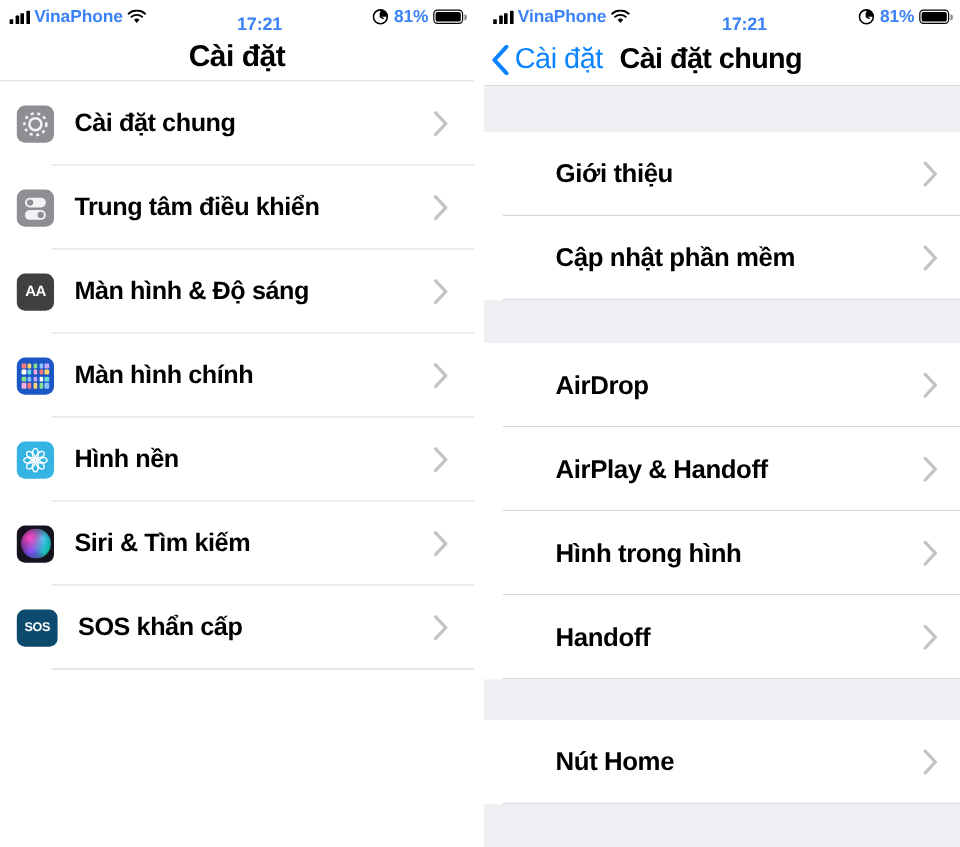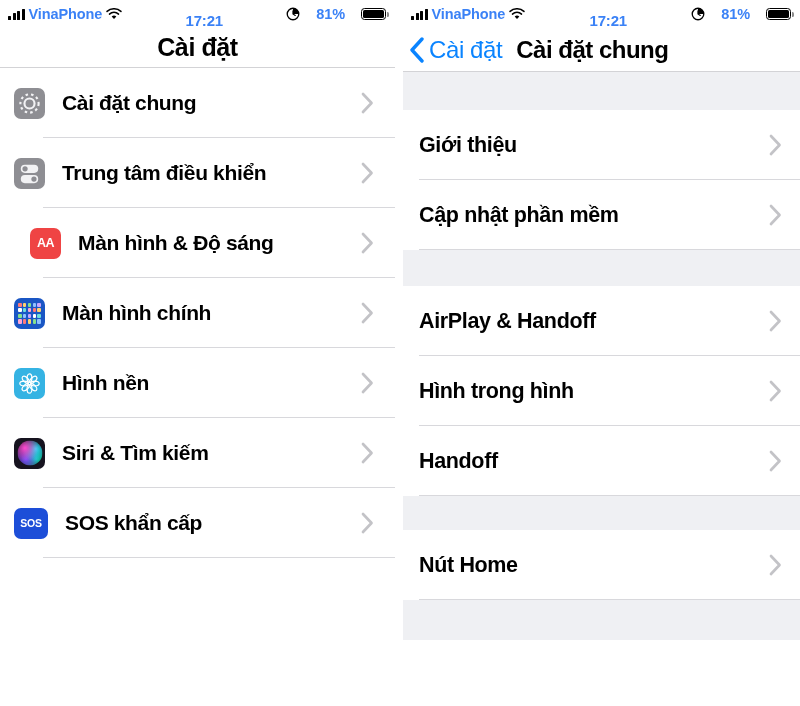--- a/index.html
+++ b/index.html
@@ -39,7 +39,7 @@
   }
   .sb-left  { display: flex; align-items: center; gap: 4px; flex: 0 0 auto; }
   .sb-mid   { flex: 1 1 auto; text-align: center; font-size: 15px; font-weight: bold; letter-spacing: -0.2px; margin-top: 12px; }
-  .sb-right { display: flex; align-items: center; gap: 16px; flex: 0 0 auto; }
+  .sb-right { display: flex; align-items: center; gap: 4px; flex: 0 0 auto; }
 
   .signal-bars { display: flex; align-items: flex-end; gap: 1.5px; height: 11px; }
   .signal-bars i { display: block; width: 3px; background: #000; border-radius: 0.5px; }

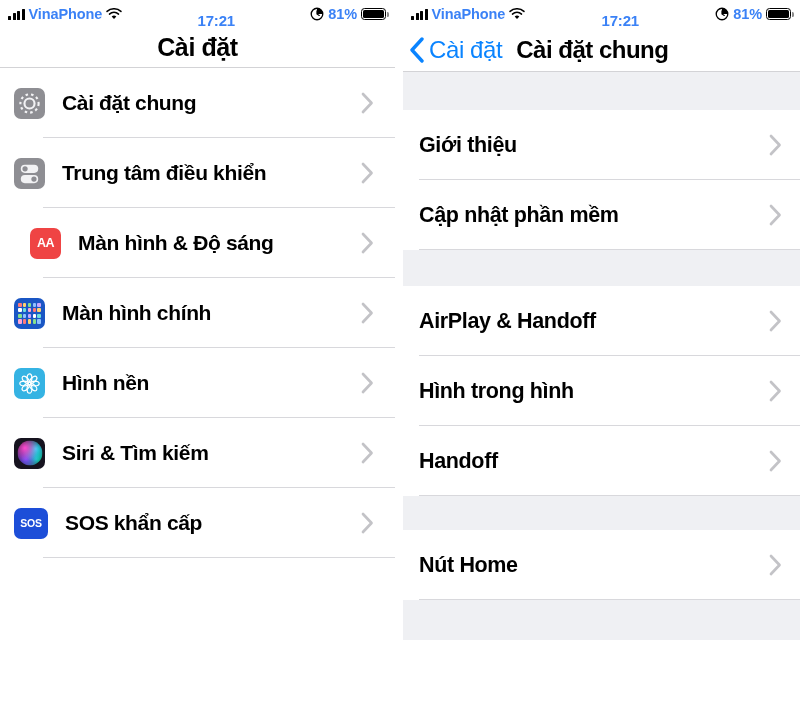--- a/index.html
+++ b/index.html
@@ -144,7 +144,7 @@
     color: #000;
     letter-spacing: -0.35px;
   }
-  .row-right .row-label { font-size: 21.5px; }
+  .row-right .row-label { font-size: 21.5px; margin-left: 44px; }
   .chev {
     flex: 0 0 auto;
     width: 13px; height: 22px;

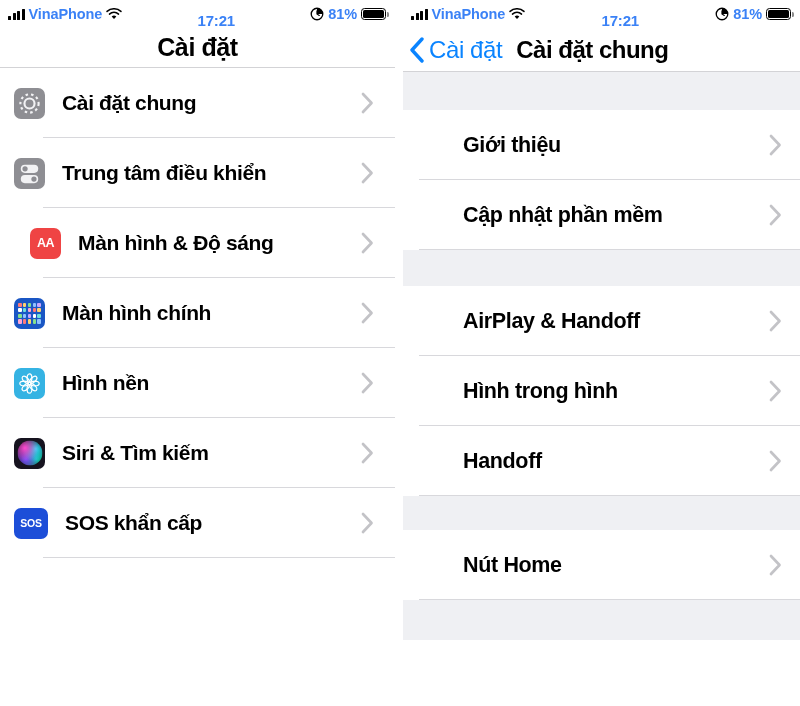--- a/index.html
+++ b/index.html
@@ -155,7 +155,7 @@
   
   .ic-gear    { background: #8e8e93; }
   .ic-control { background: #8e8e93; }
-  .ic-display { background: #ef4444; margin-left: 16px; }
+  .ic-display { background: #404040; }
   .ic-home    { background: #1a56c4; }
   .ic-access  { background: #1a7cf0; }
   .ic-wall    { background: #35b3e3; }

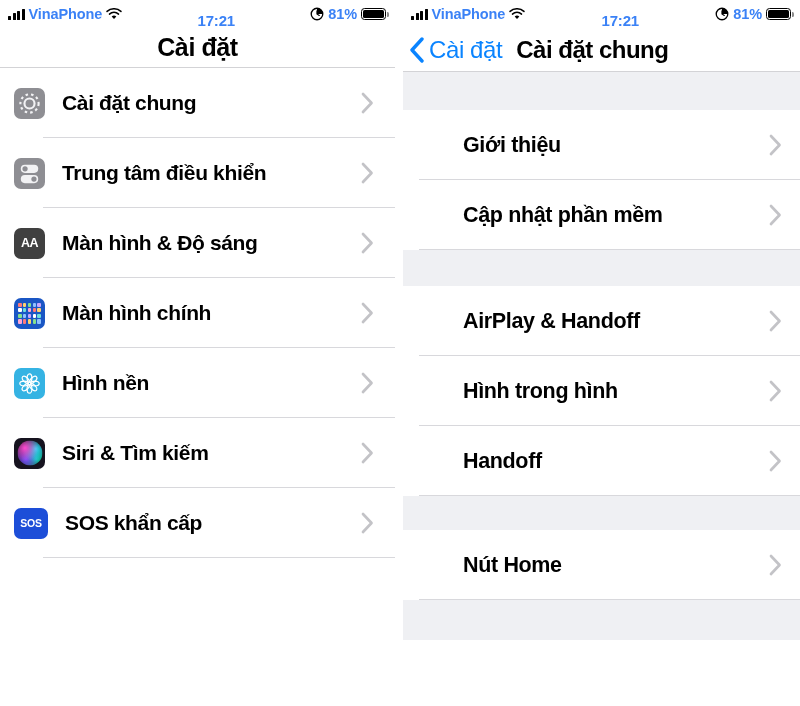--- a/index.html
+++ b/index.html
@@ -398,6 +398,12 @@
         </div>
         <div class="gap-block h36"></div>
         <div class="row row-right row-sep">
+          <span class="row-label">AirDrop</span>
+          <svg class="chev" viewBox="0 0 13 22">
+            <path d="M2 2l8.5 9L2 20" fill="none" stroke="#c3c3c7" stroke-width="2.7" stroke-linecap="round" stroke-linejoin="round"></path>
+          </svg>
+        </div>
+        <div class="row row-right row-sep">
           <span class="row-label">AirPlay &amp; Handoff</span>
           <svg class="chev" viewBox="0 0 13 22">
             <path d="M2 2l8.5 9L2 20" fill="none" stroke="#c3c3c7" stroke-width="2.7" stroke-linecap="round" stroke-linejoin="round"></path>

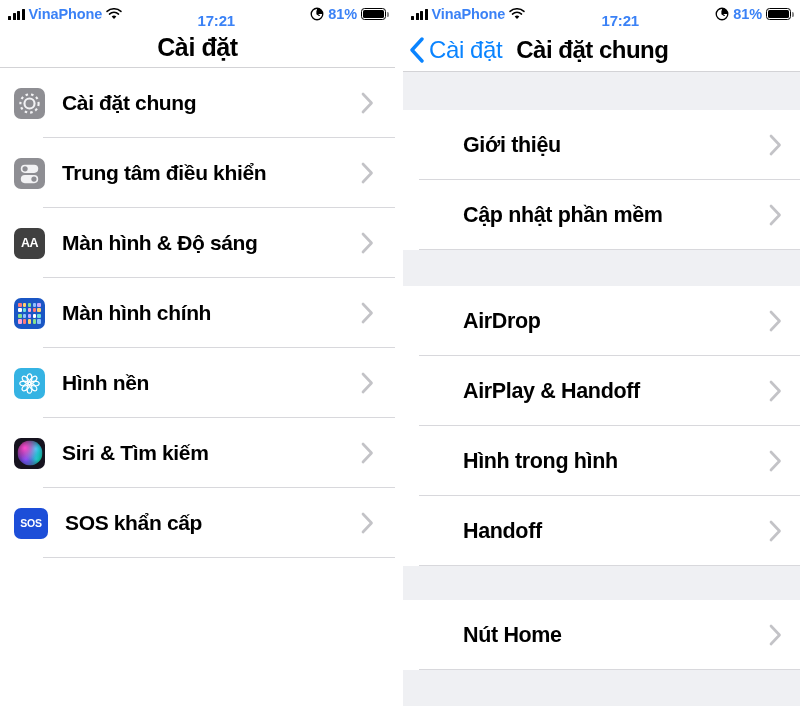--- a/index.html
+++ b/index.html
@@ -161,7 +161,7 @@
   .ic-wall    { background: #35b3e3; }
   .ic-siri    { background: #16131f; }
   .ic-touch   { background: #f5395e; }
-  .ic-sos     { background: #1d4ed8; padding-left: 34px; }
+  .ic-sos     { background: #0c4a6e; padding-left: 34px; }
 
   .ic-sos span {
     position: absolute; inset: 0;

